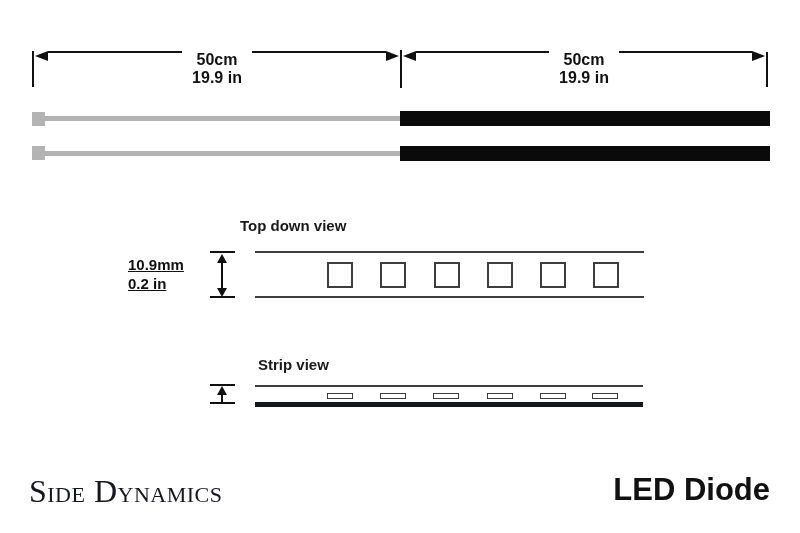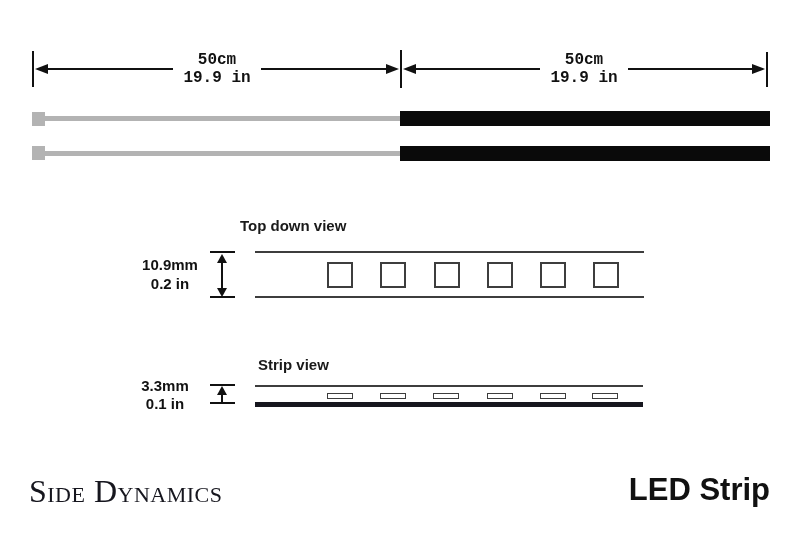--- a/index.html
+++ b/index.html
@@ -16,7 +16,7 @@
   .tick { position: absolute; width: 2px; background: #111; }
   .dim-seg {
     position: absolute; height: 36px;
-    display: flex; align-items: center; font-family: Liberation Mono, monospace;
+    display: flex; align-items: flex-start;
   }
   .dim-line { flex: 1; height: 2px; background: #111; }
   .arrow-left {

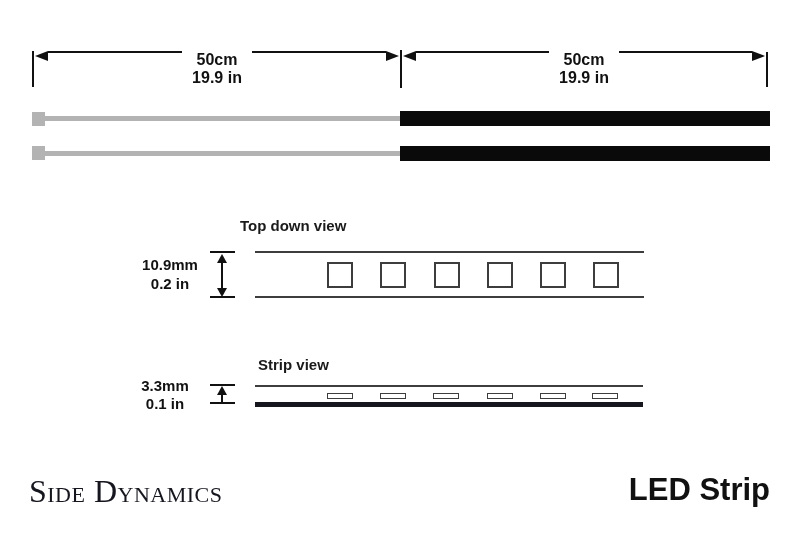--- a/index.html
+++ b/index.html
@@ -44,8 +44,8 @@
   .view-label { position: absolute; font-size: 15px; font-weight: bold; color: #1a1a1a; }
   .hline { position: absolute; background: #3d3d3d; }
   .dimv-label {
-    position: absolute; width: 84px; text-align: center;
-    font-size: 15px; font-weight: bold; color: #111; line-height: 19px;
+    position: absolute; width: 84px; text-align: left;
+    font-size: 15px; font-weight: bold; color: #111; line-height: 19px; text-decoration: underline;
   }
   .cap { position: absolute; width: 25px; height: 2px; background: #111; }
   .vshaft { position: absolute; width: 2px; background: #111; }

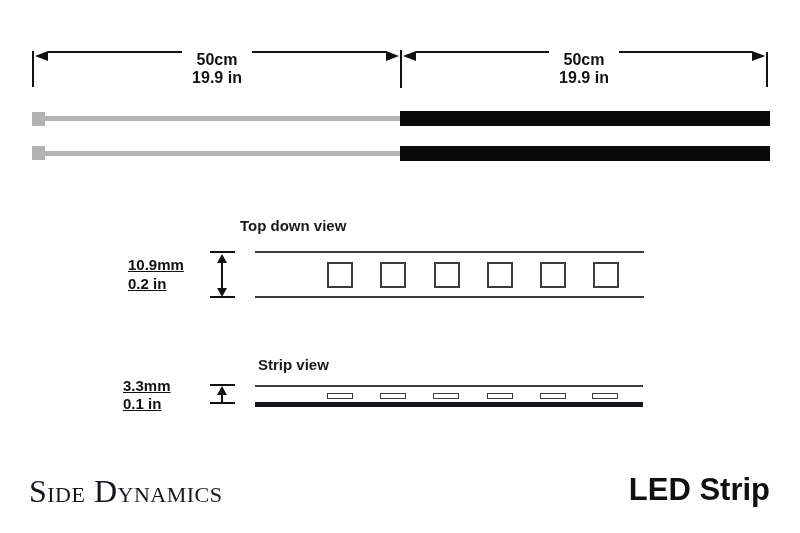--- a/index.html
+++ b/index.html
@@ -147,10 +147,6 @@
 
   <div class="view-label" style="left:258px; top:356px;">Strip view</div>
 
-  <div class="dimv-label" style="left:123px; top:377px; line-height:18px;">
-    <div>3.3mm</div>
-    <div>0.1 in</div>
-  </div>
 
   <div class="cap" style="left:210px; top:384px;"></div>
   <div class="cap" style="left:210px; top:402px;"></div>

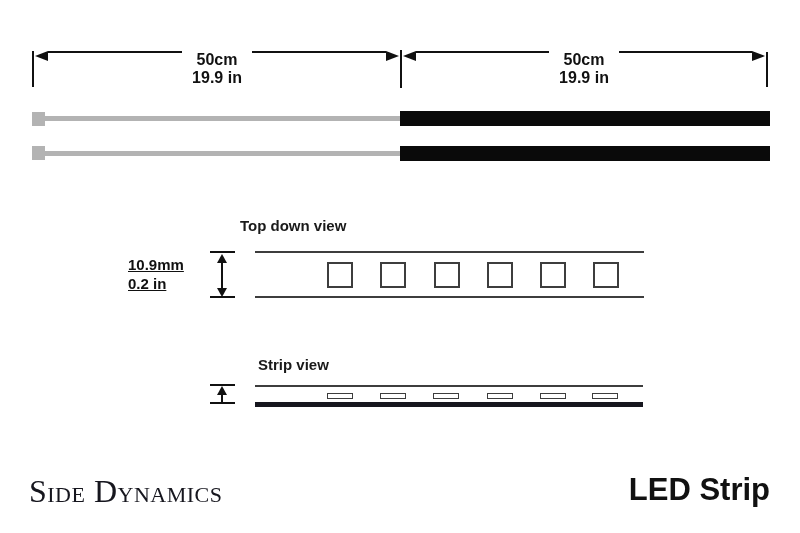--- a/index.html
+++ b/index.html
@@ -164,7 +164,7 @@
   <div class="led-side" style="left:592px; top:393px;"></div>
 
   <div class="brand">Side Dynamics</div>
-  <div class="product">LED Strip</div>
+  <div class="product">LED Diode</div>
 
 </div>
 

